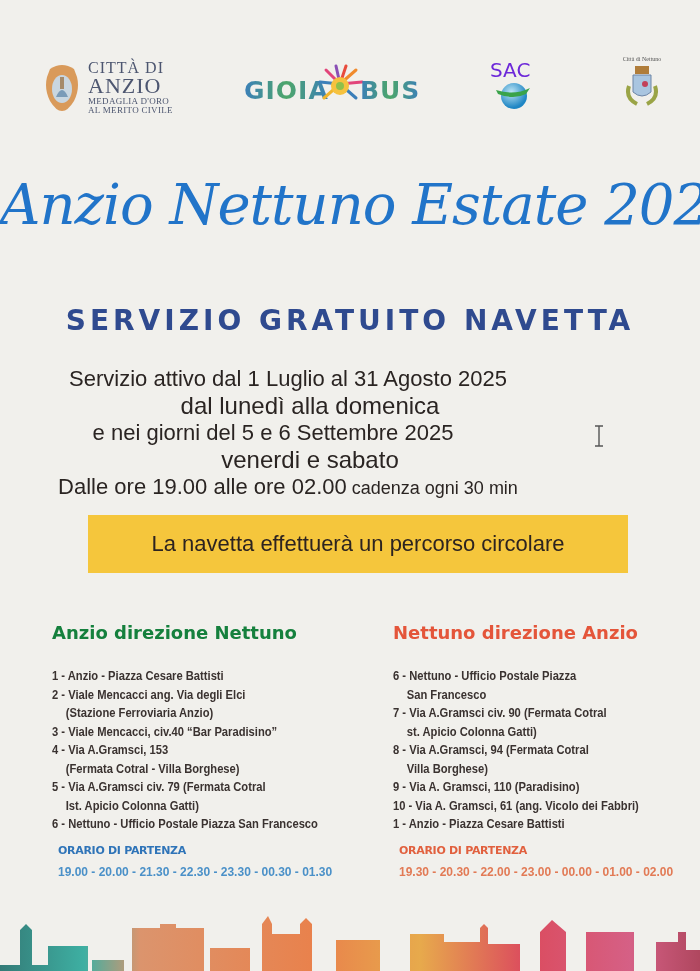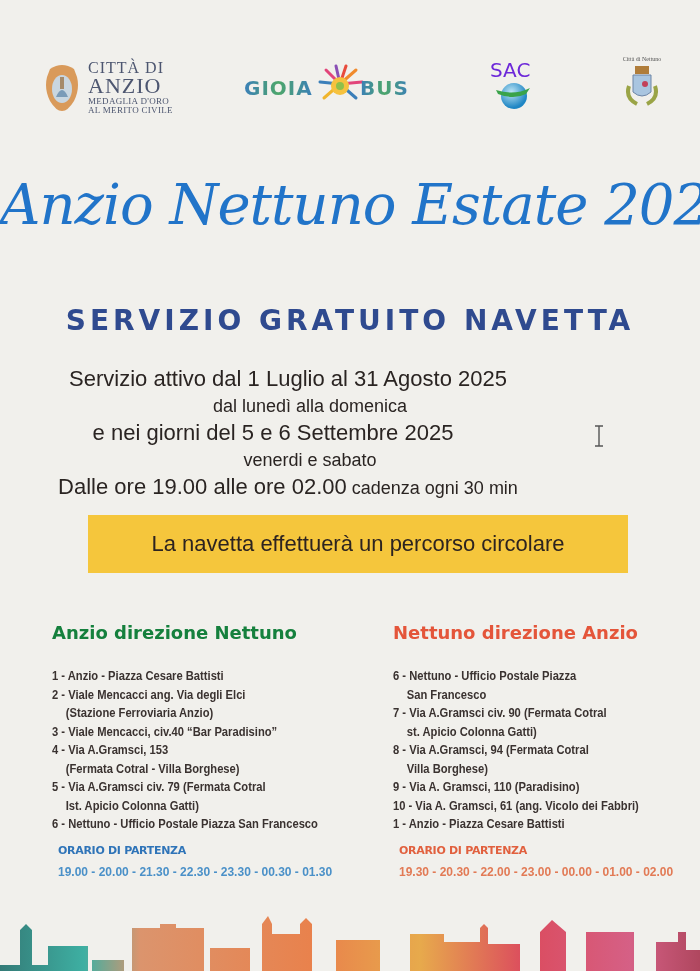--- a/index.html
+++ b/index.html
@@ -23,7 +23,7 @@
 
     .gioia-logo { position: absolute; left: 244px; top: 10px; width: 175px; height: 45px; }
     .gioia-word {
-      position: absolute; top: 14px; font-weight: bold; font-size: 20px;
+      position: absolute; top: 14px; font-weight: bold; font-size: 25px;
       font-family: "DejaVu Sans", sans-serif; letter-spacing: 1px;
       background: linear-gradient(90deg, #3b7fb9 0%, #4da66a 50%, #3b7fb9 100%);
       -webkit-background-clip: text; background-clip: text; color: transparent;

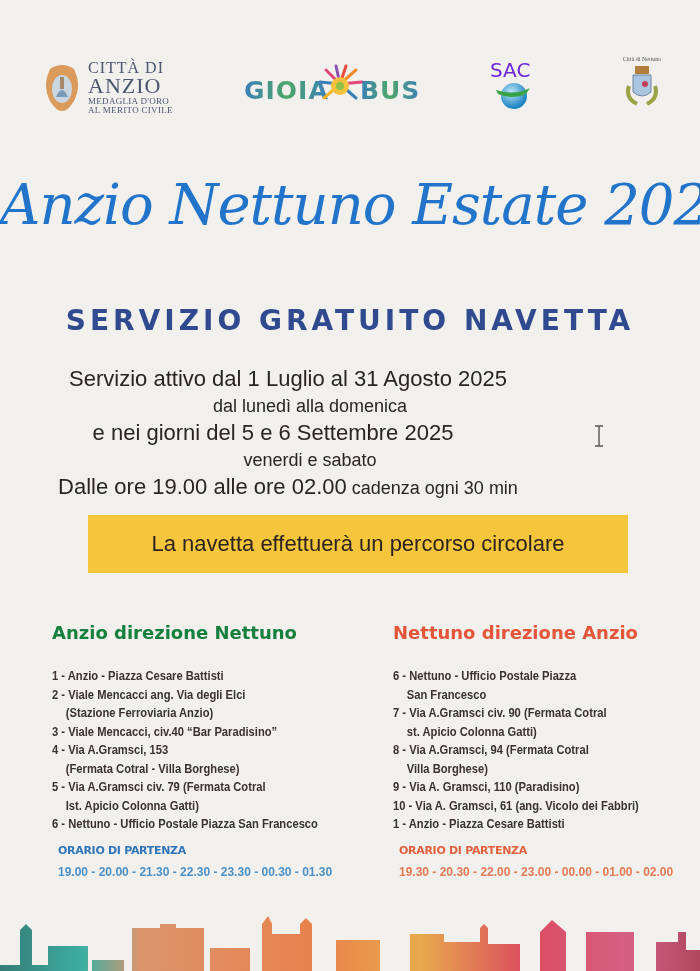--- a/index.html
+++ b/index.html
@@ -55,7 +55,7 @@
     
     .info { position: absolute; top: 364px; left: 0; width: 576px; text-align: center; color: #2a2422; }
     .info .big { font-size: 22px; line-height: 30px; }
-    .info .small { font-size: 18px; line-height: 24px; padding-left: 44px; }
+    .info .small { font-size: 24px; line-height: 24px; padding-left: 44px; }
     .info .line3 { position: relative; left: -15px; }
     .info .cadence { font-size: 18px; }
     .cursor-icon { position: absolute; left: 592px; top: 424px; width: 14px; height: 24px; }

